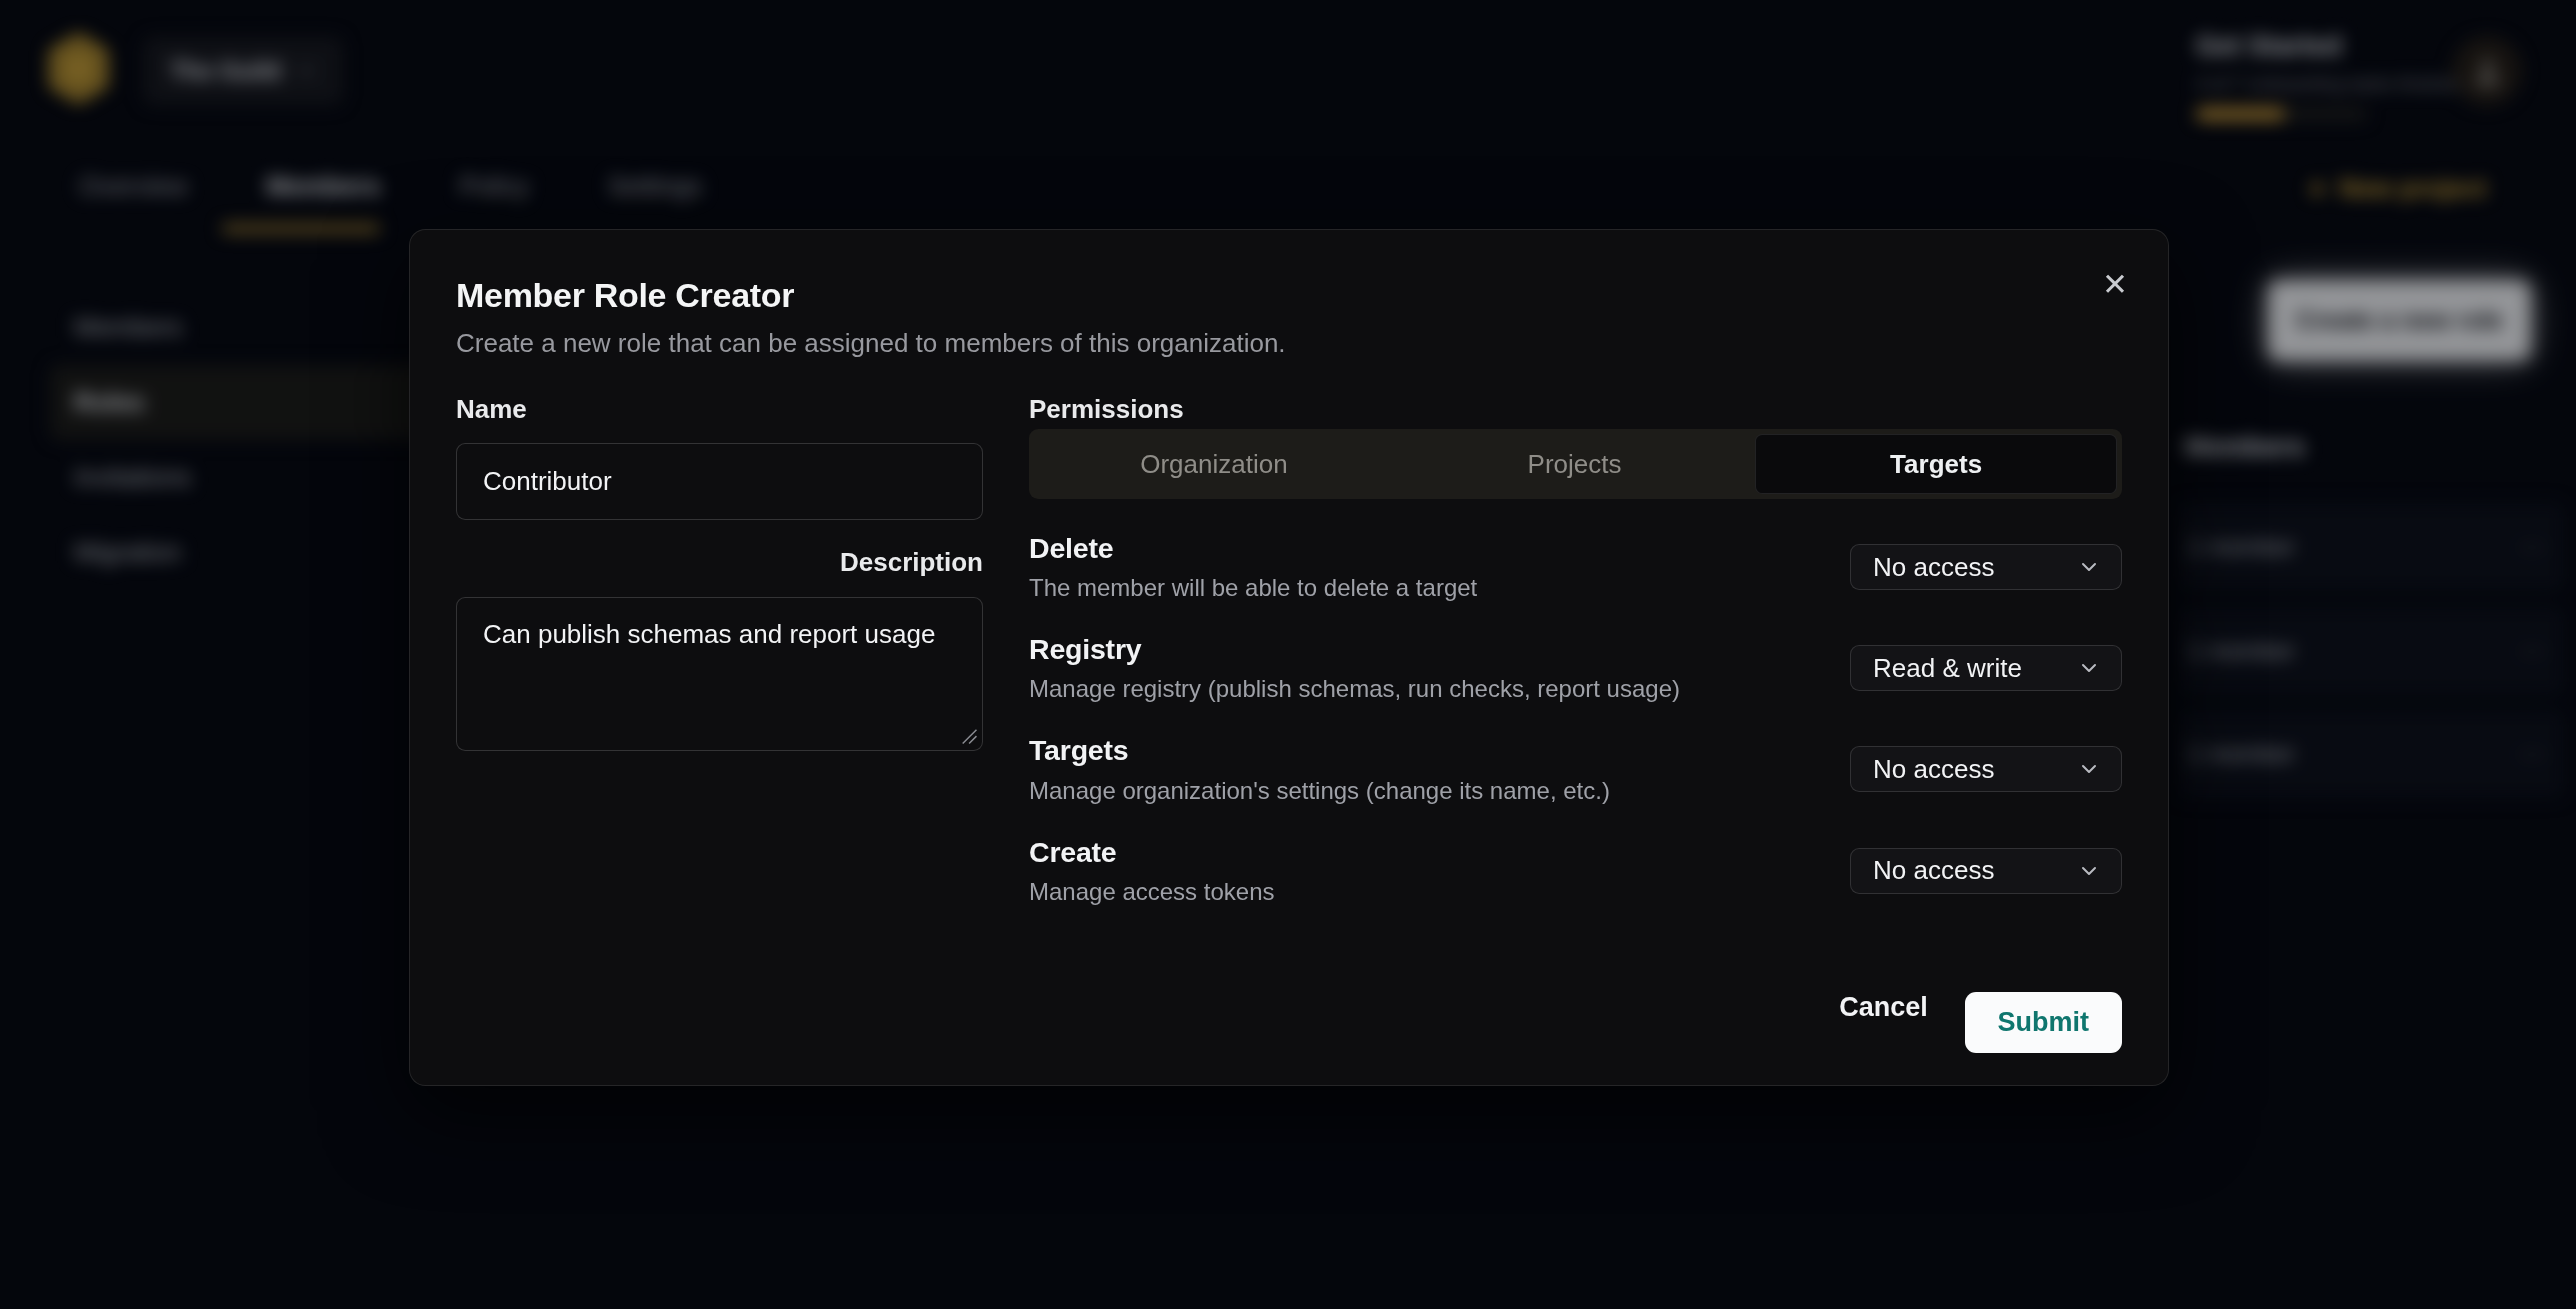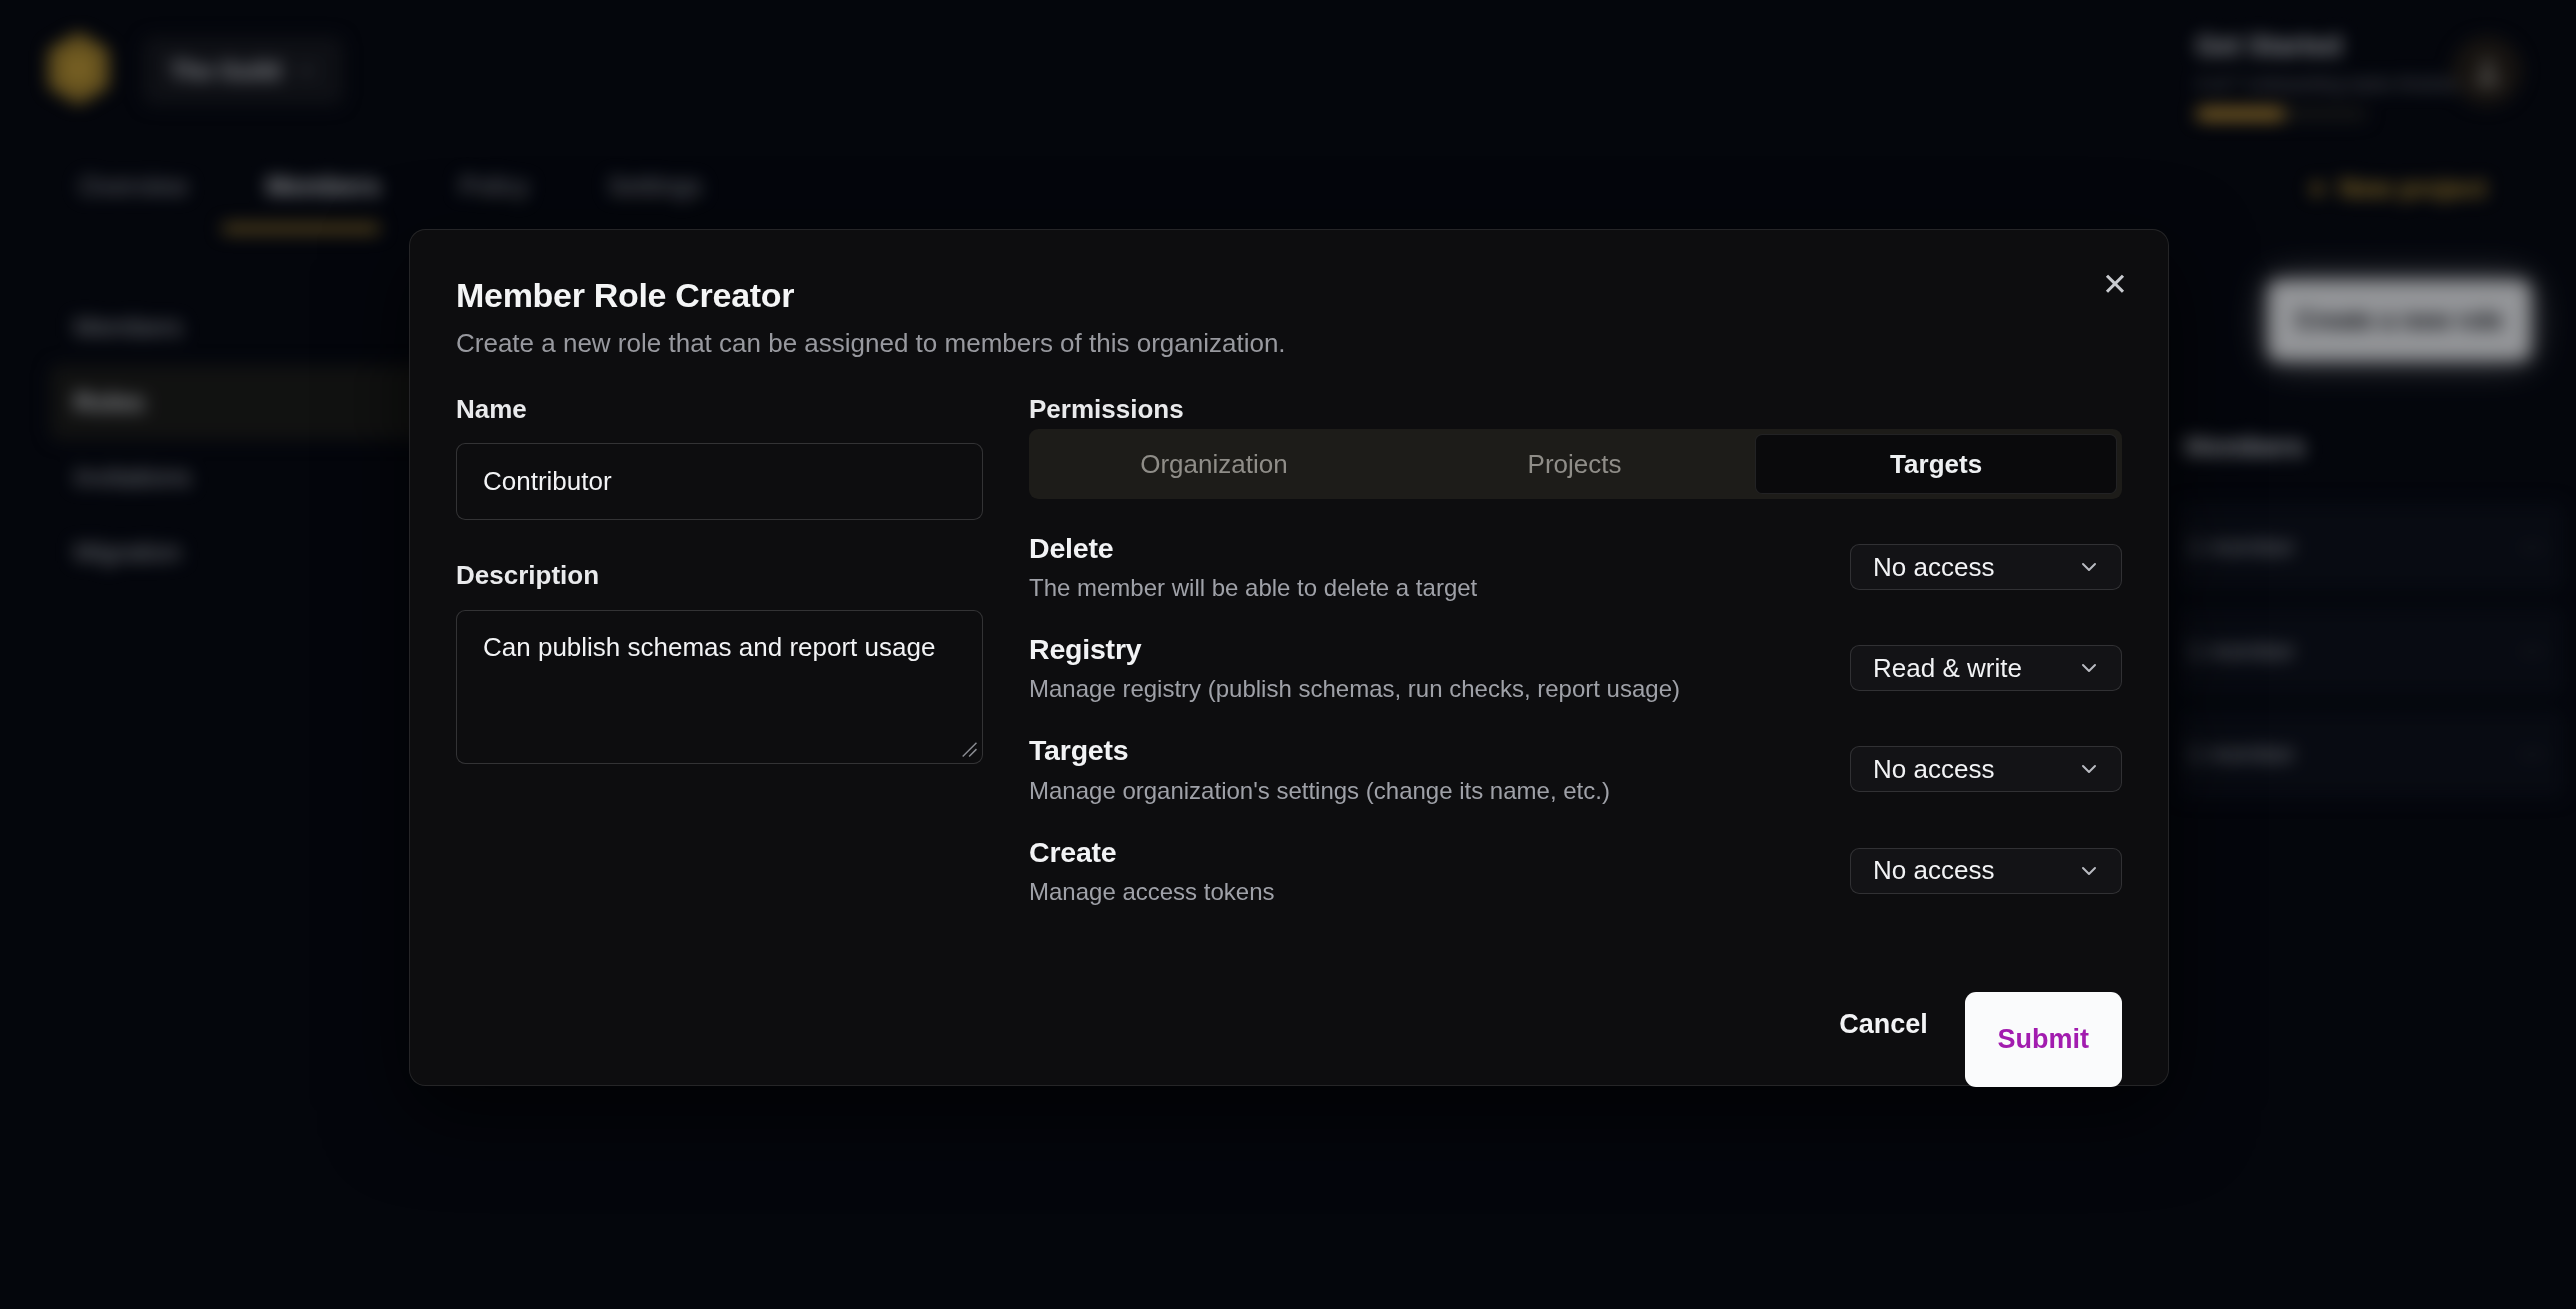--- a/index.html
+++ b/index.html
@@ -90,7 +90,7 @@
     padding: 9px 26px; font-size: 26px; color: #f2f3f5; outline: none;
     font-family: inherit;
   }
-  .desc-label { margin-top: 40px; }
+  .desc-label { margin-top: 27px; text-align: right; }
   .desc-wrap { position: relative; margin-top: 18.4px; }
   .desc-input {
     width: 100%; height: 154px; background: #0d0d0f;

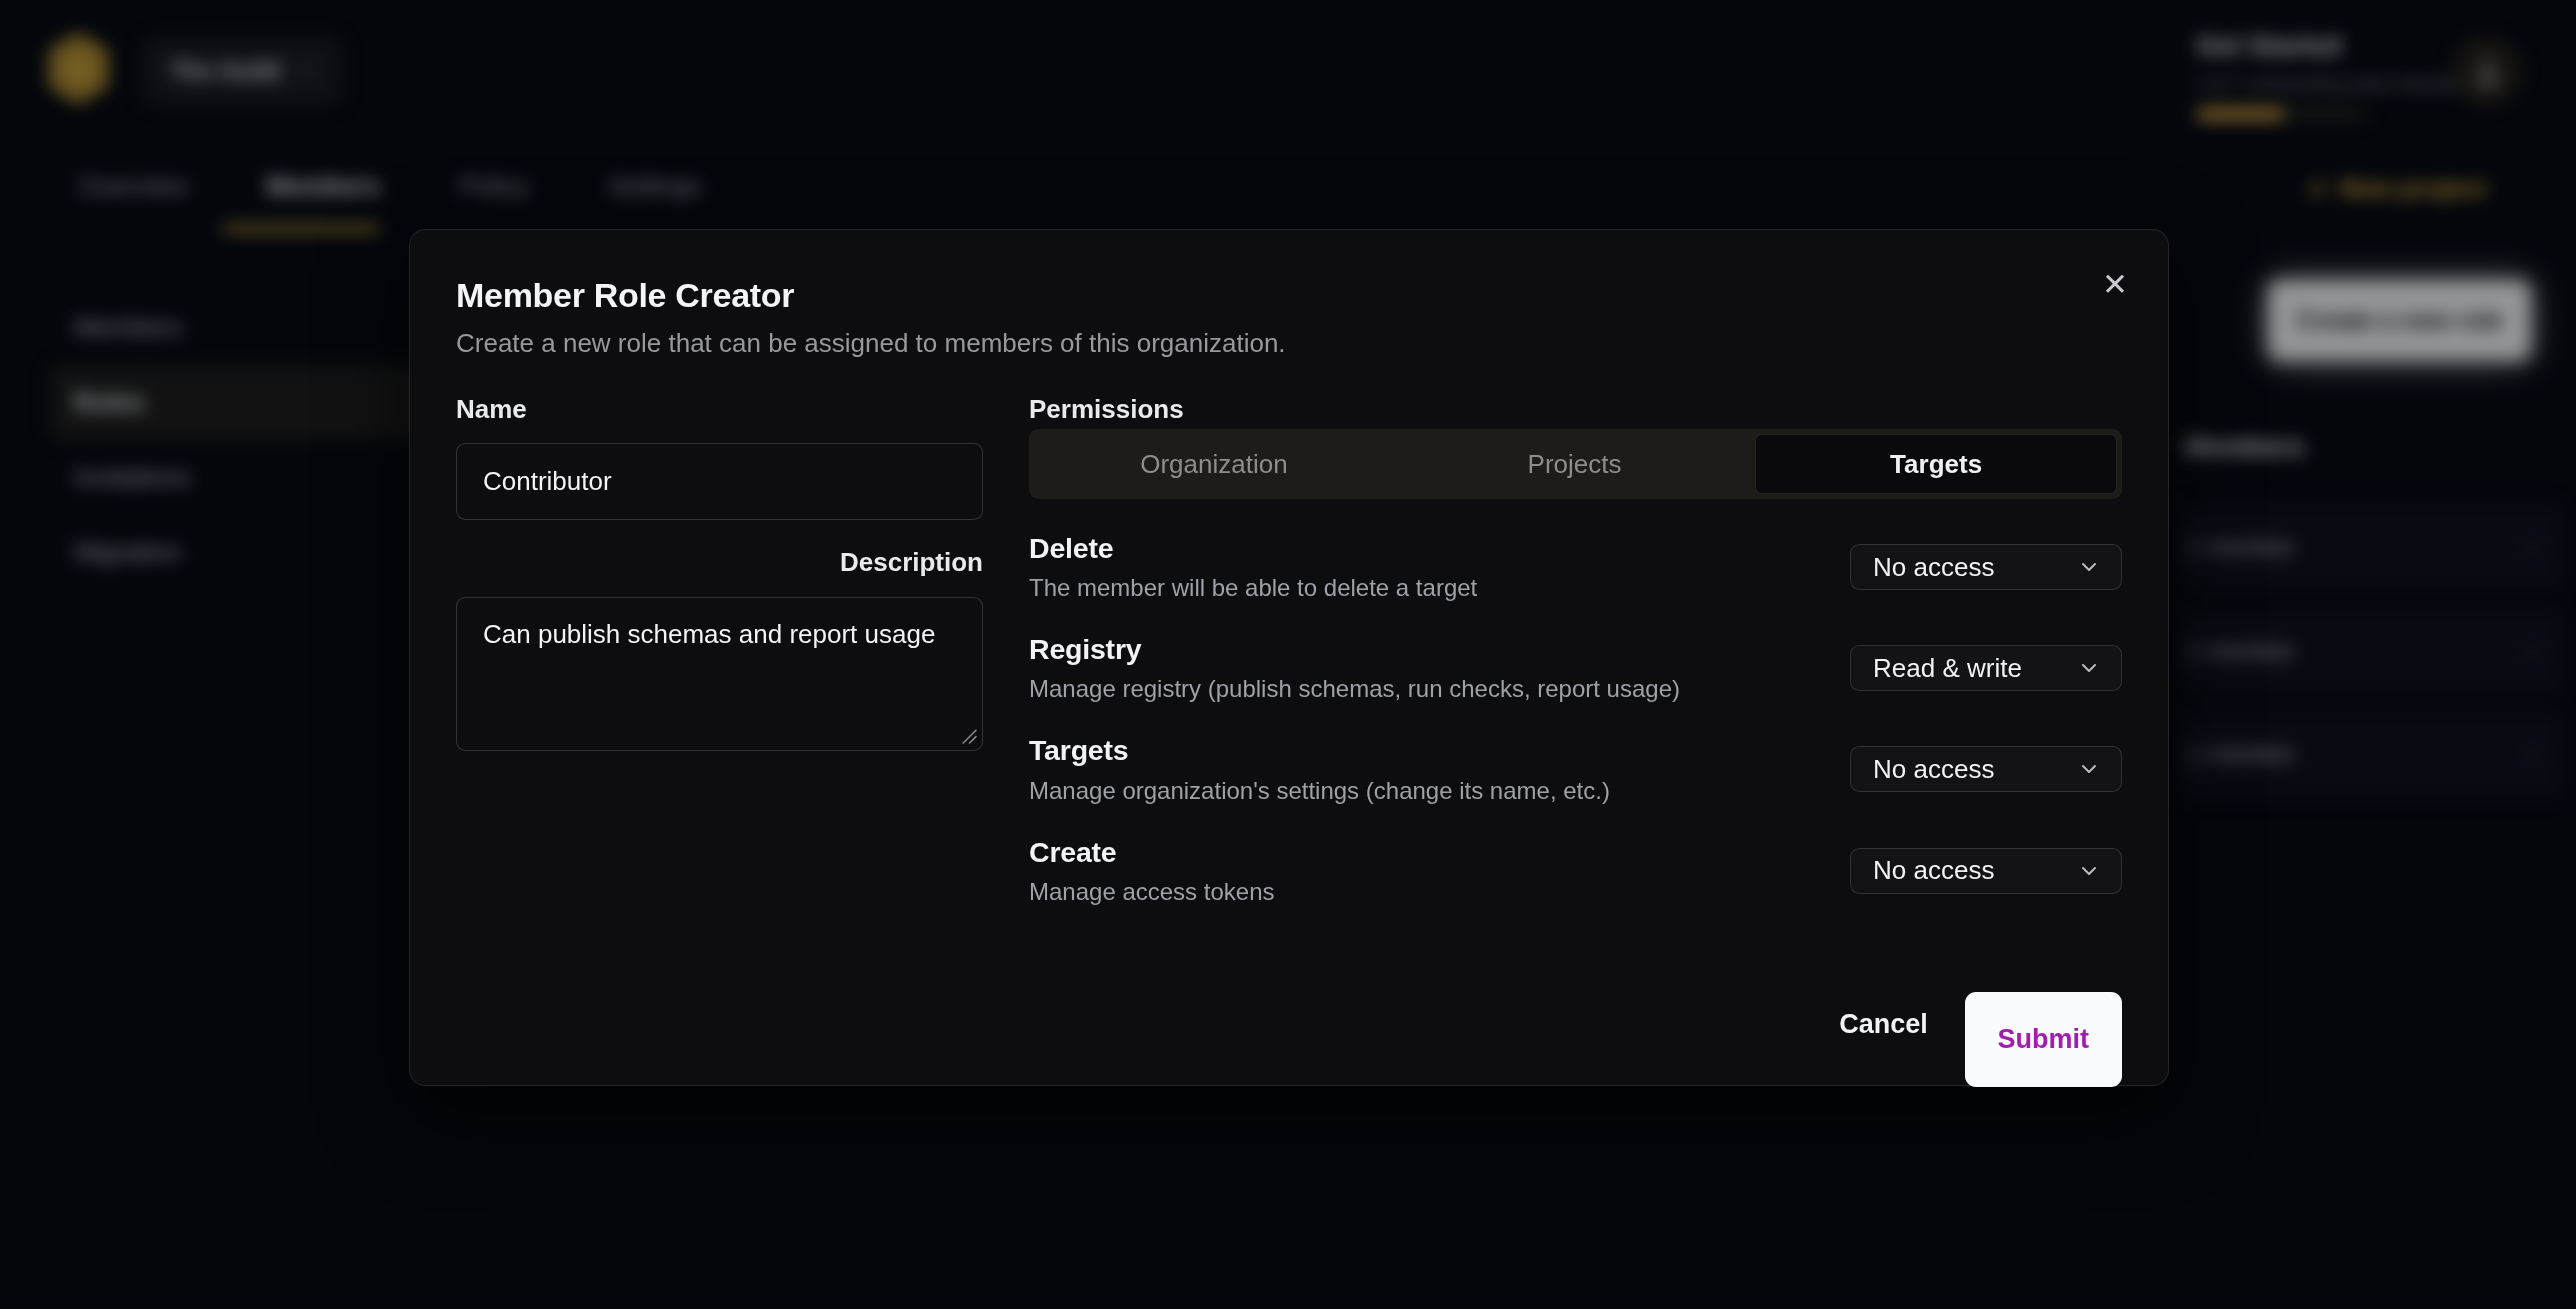--- a/index.html
+++ b/index.html
@@ -131,8 +131,8 @@
     padding: 18.4px 27.5px; border-radius: 11px; cursor: pointer; font-family: inherit;
   }
   .btn-submit {
-    background: #fafbfc; border: none; color: #a21caf; font-size: 27px; font-weight: 600;
-    padding: 32px 33px; border-radius: 11px; cursor: pointer; font-family: inherit; margin-top: 29px;
+    background: #fafbfc; border: none; color: #0f766e; font-size: 27px; font-weight: 600;
+    padding: 15px 33px; border-radius: 11px; cursor: pointer; font-family: inherit; margin-top: 29px;
   }
 </style>
 </head>

